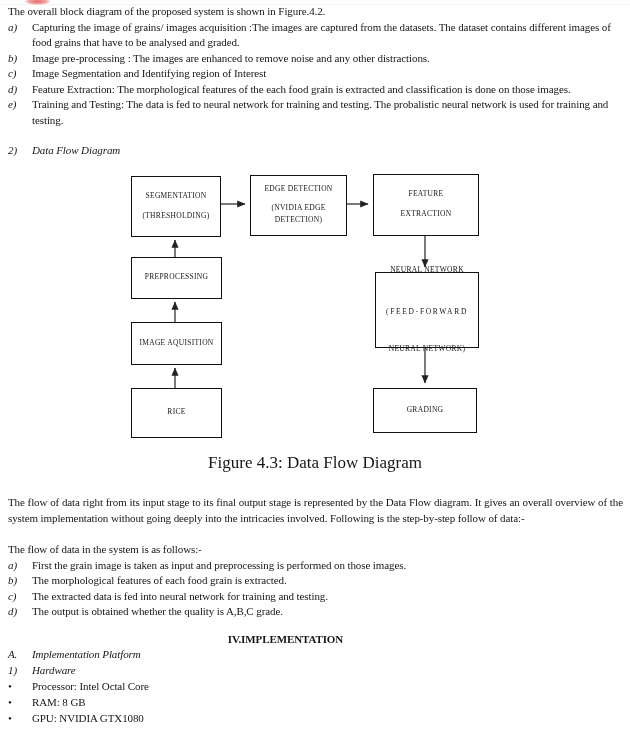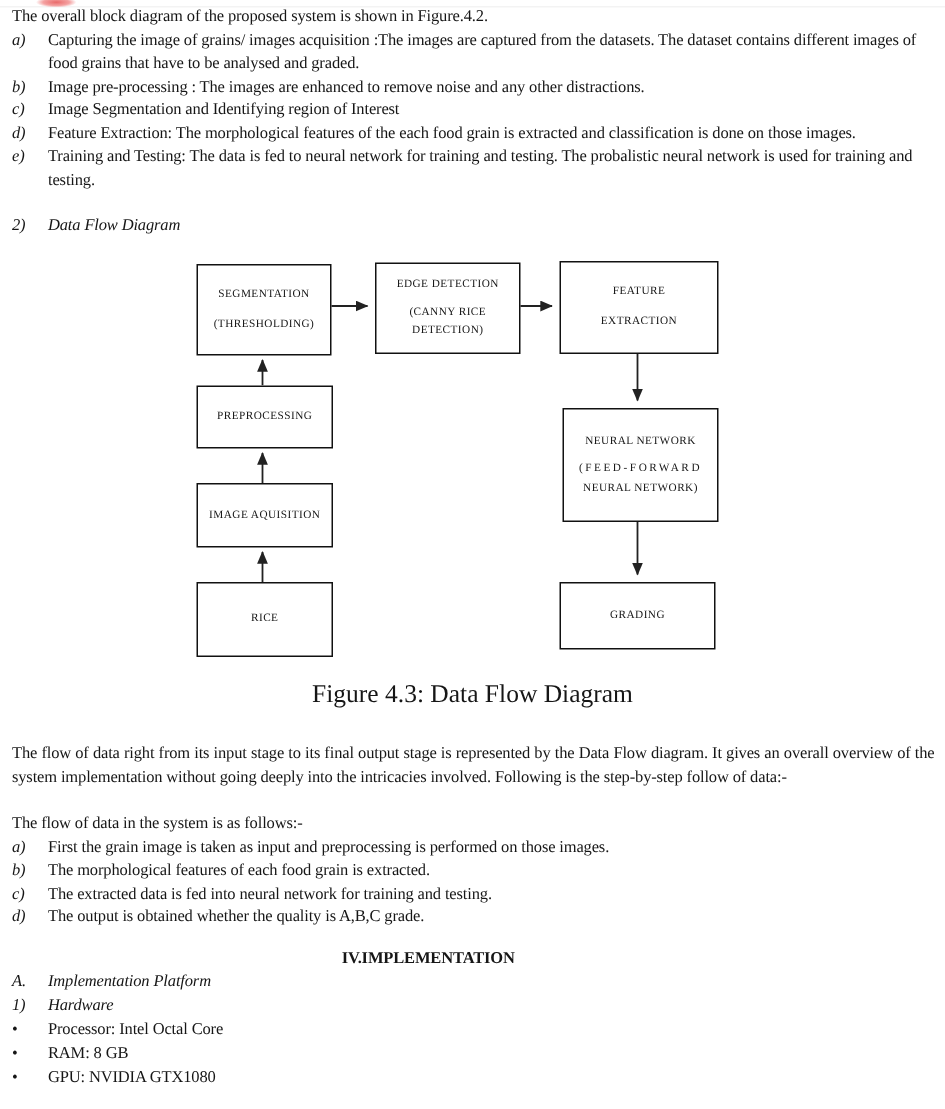--- a/index.html
+++ b/index.html
@@ -120,7 +120,7 @@
 
     <div id="box-edge" class="dbox first-gap">
       <div class="dline">EDGE DETECTION</div>
-      <div class="dline">(CANNY RICE</div>
+      <div class="dline">(NVIDIA EDGE</div>
       <div class="dline">DETECTION)</div>
     </div>
 

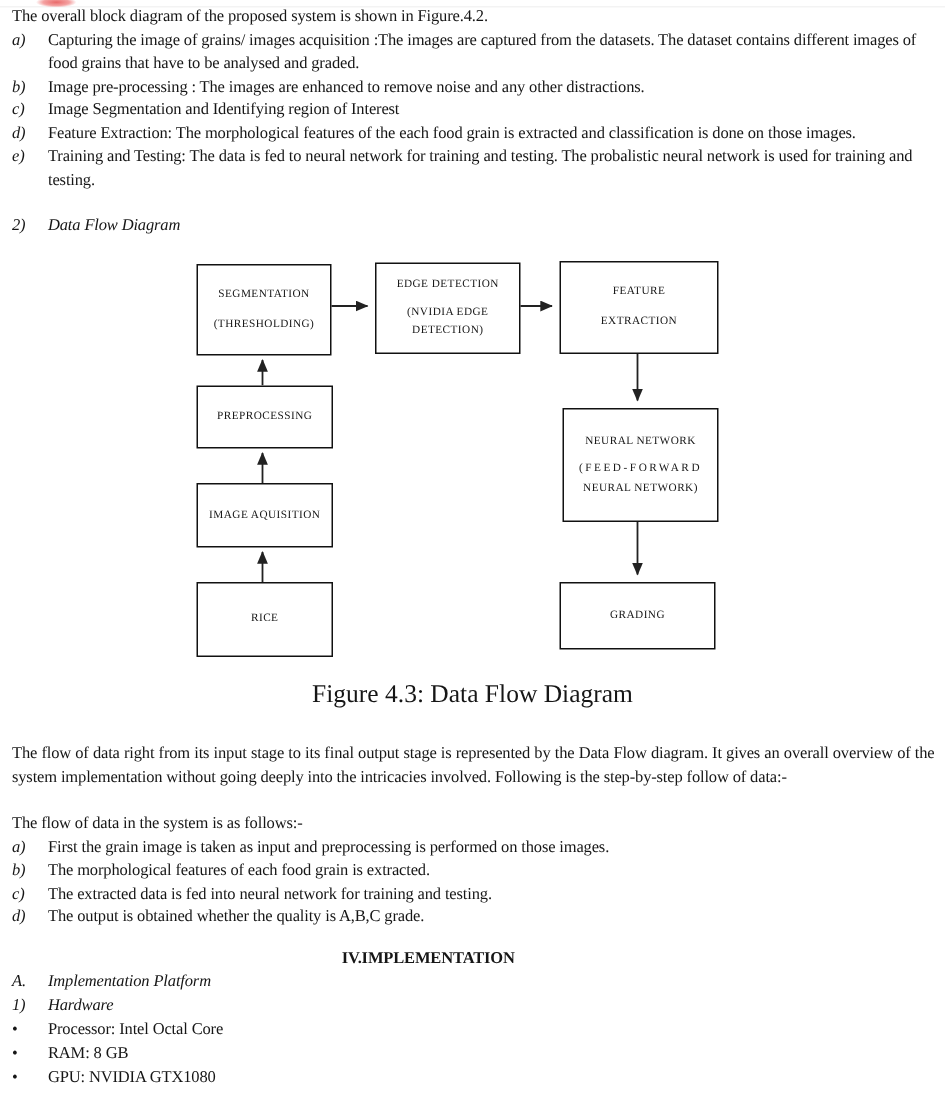--- a/index.html
+++ b/index.html
@@ -43,7 +43,7 @@
   #box-edge { left:250px; top:6px;   width:95px;  height:59px; }
   #box-feat { left:373px; top:5px;   width:104px; height:60px; }
   #box-prep { left:131px; top:88px;  width:89px;  height:40px; }
-  #box-nn   { left:375px; top:103px; width:102px; height:74px; }
+  #box-nn   { left:375px; top:103px; width:102px; height:74px;gap:24px; }
   #box-imga { left:131px; top:153px; width:89px;  height:41px; }
   #box-rice { left:131px; top:219px; width:89px;  height:48px; }
   #box-grad { left:373px; top:219px; width:102px; height:43px;text-align:center; }

